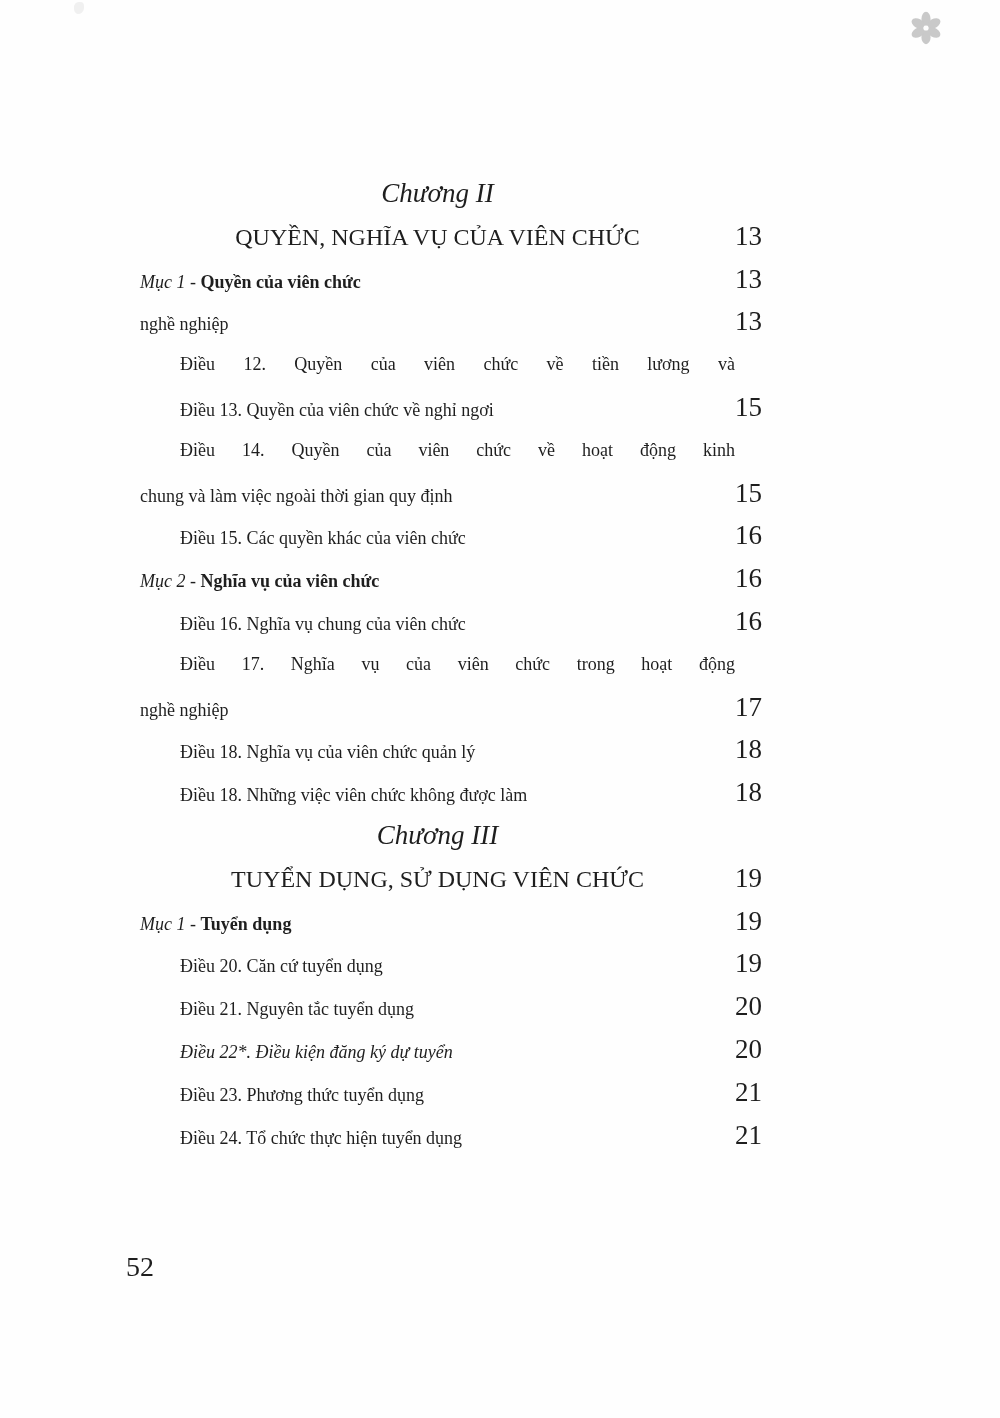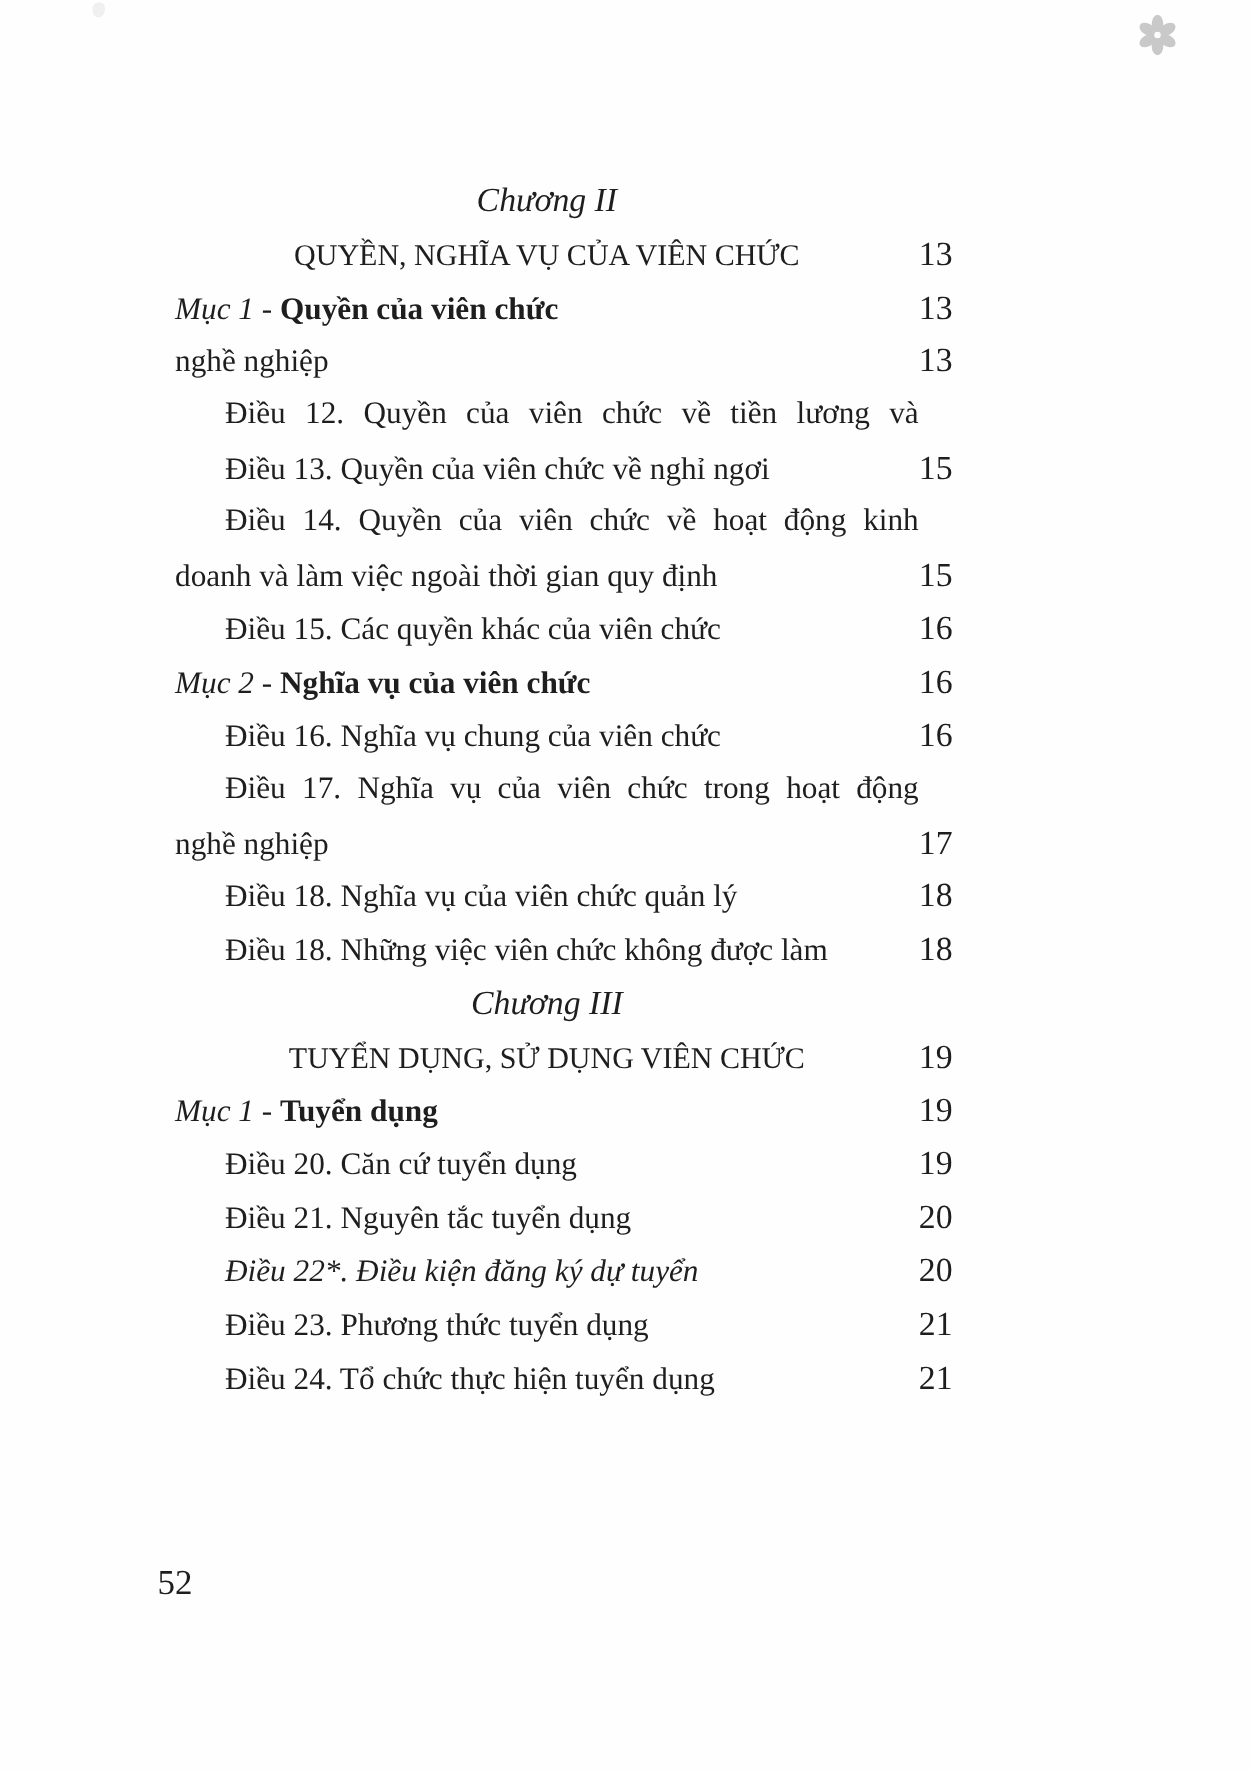--- a/index.html
+++ b/index.html
@@ -26,7 +26,7 @@
   .toc {
     position: absolute;
     left: 140px;
-    top: 139px;
+    top: 172px;
     width: 691px;
   }
   .row {

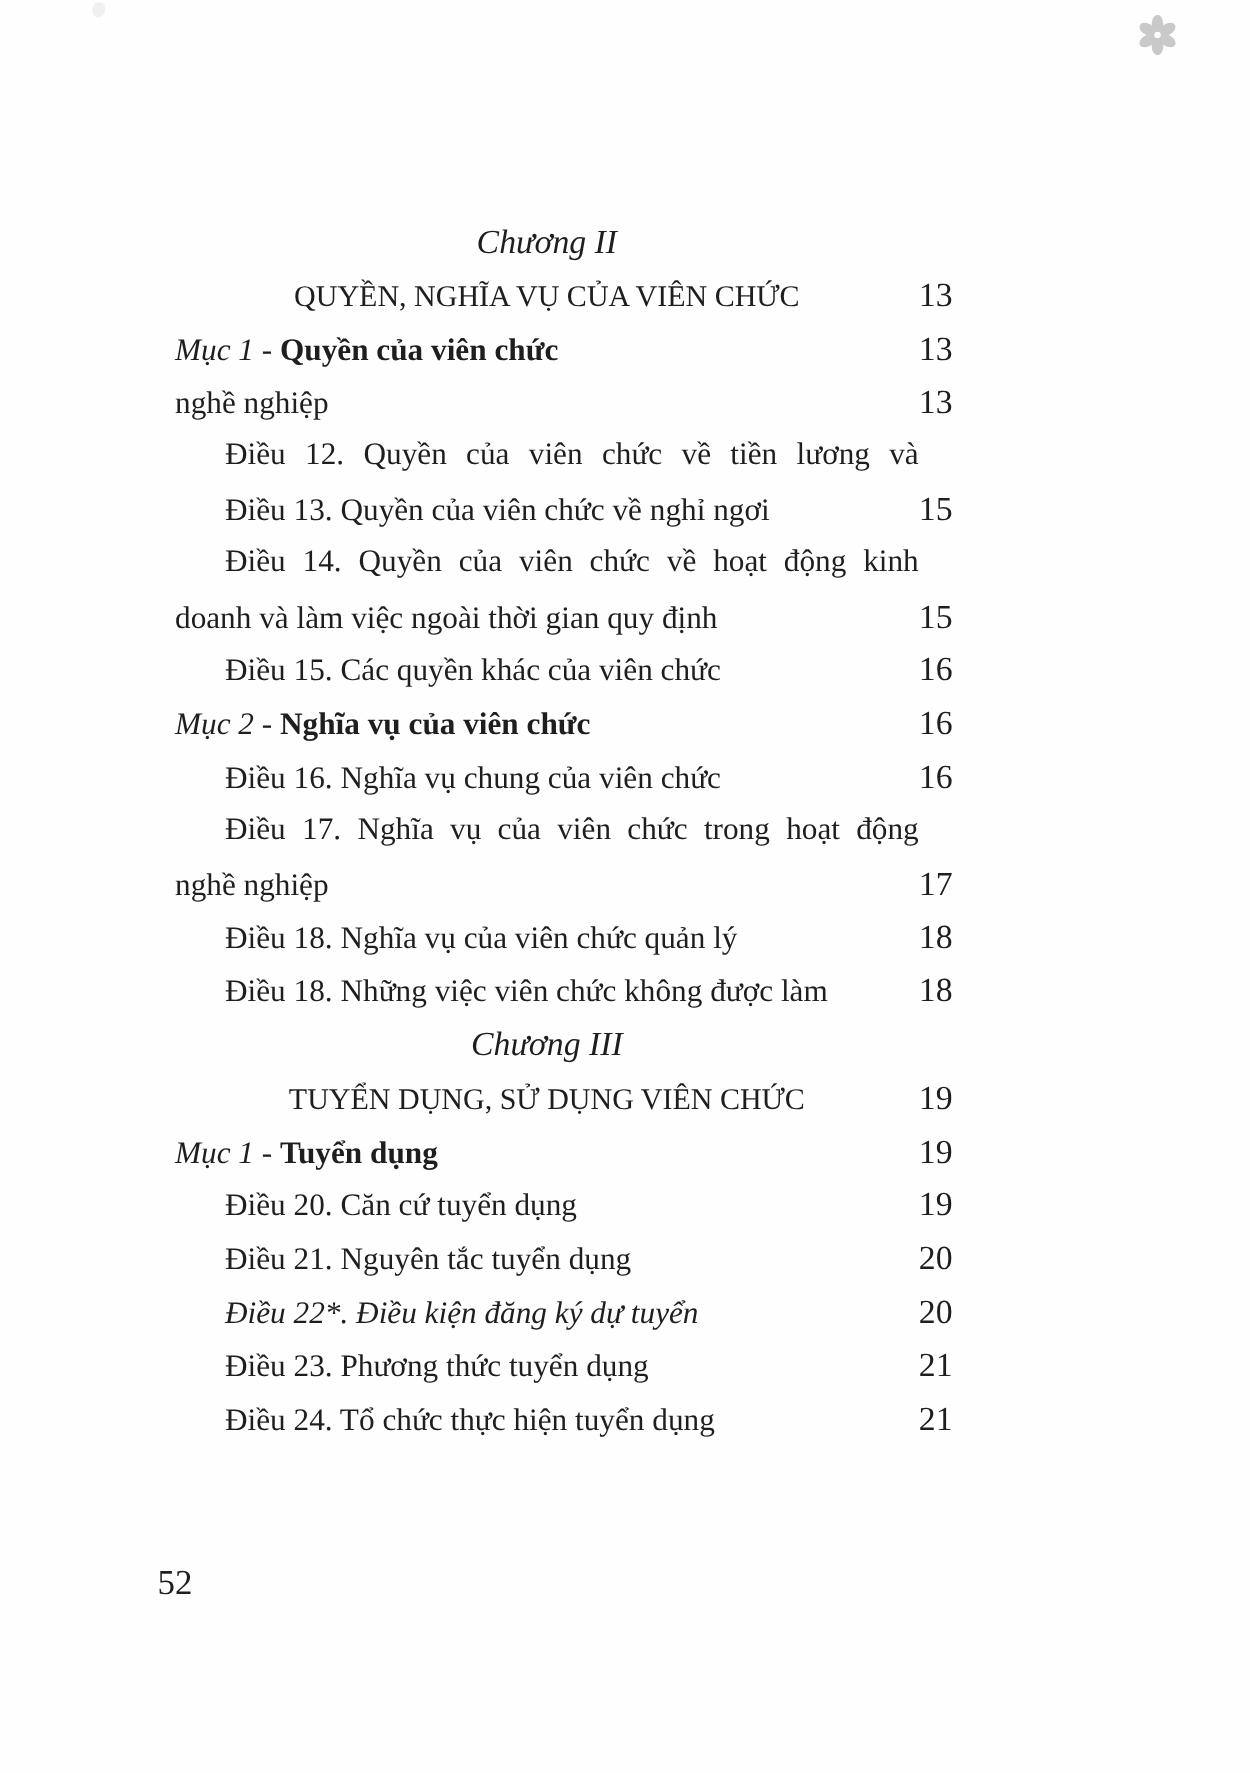--- a/index.html
+++ b/index.html
@@ -36,7 +36,7 @@
   }
   .line {
     width: 595px;
-    font-size: 25px;
+    font-size: 18px;
     line-height: 42.8px;
   }
   .page {

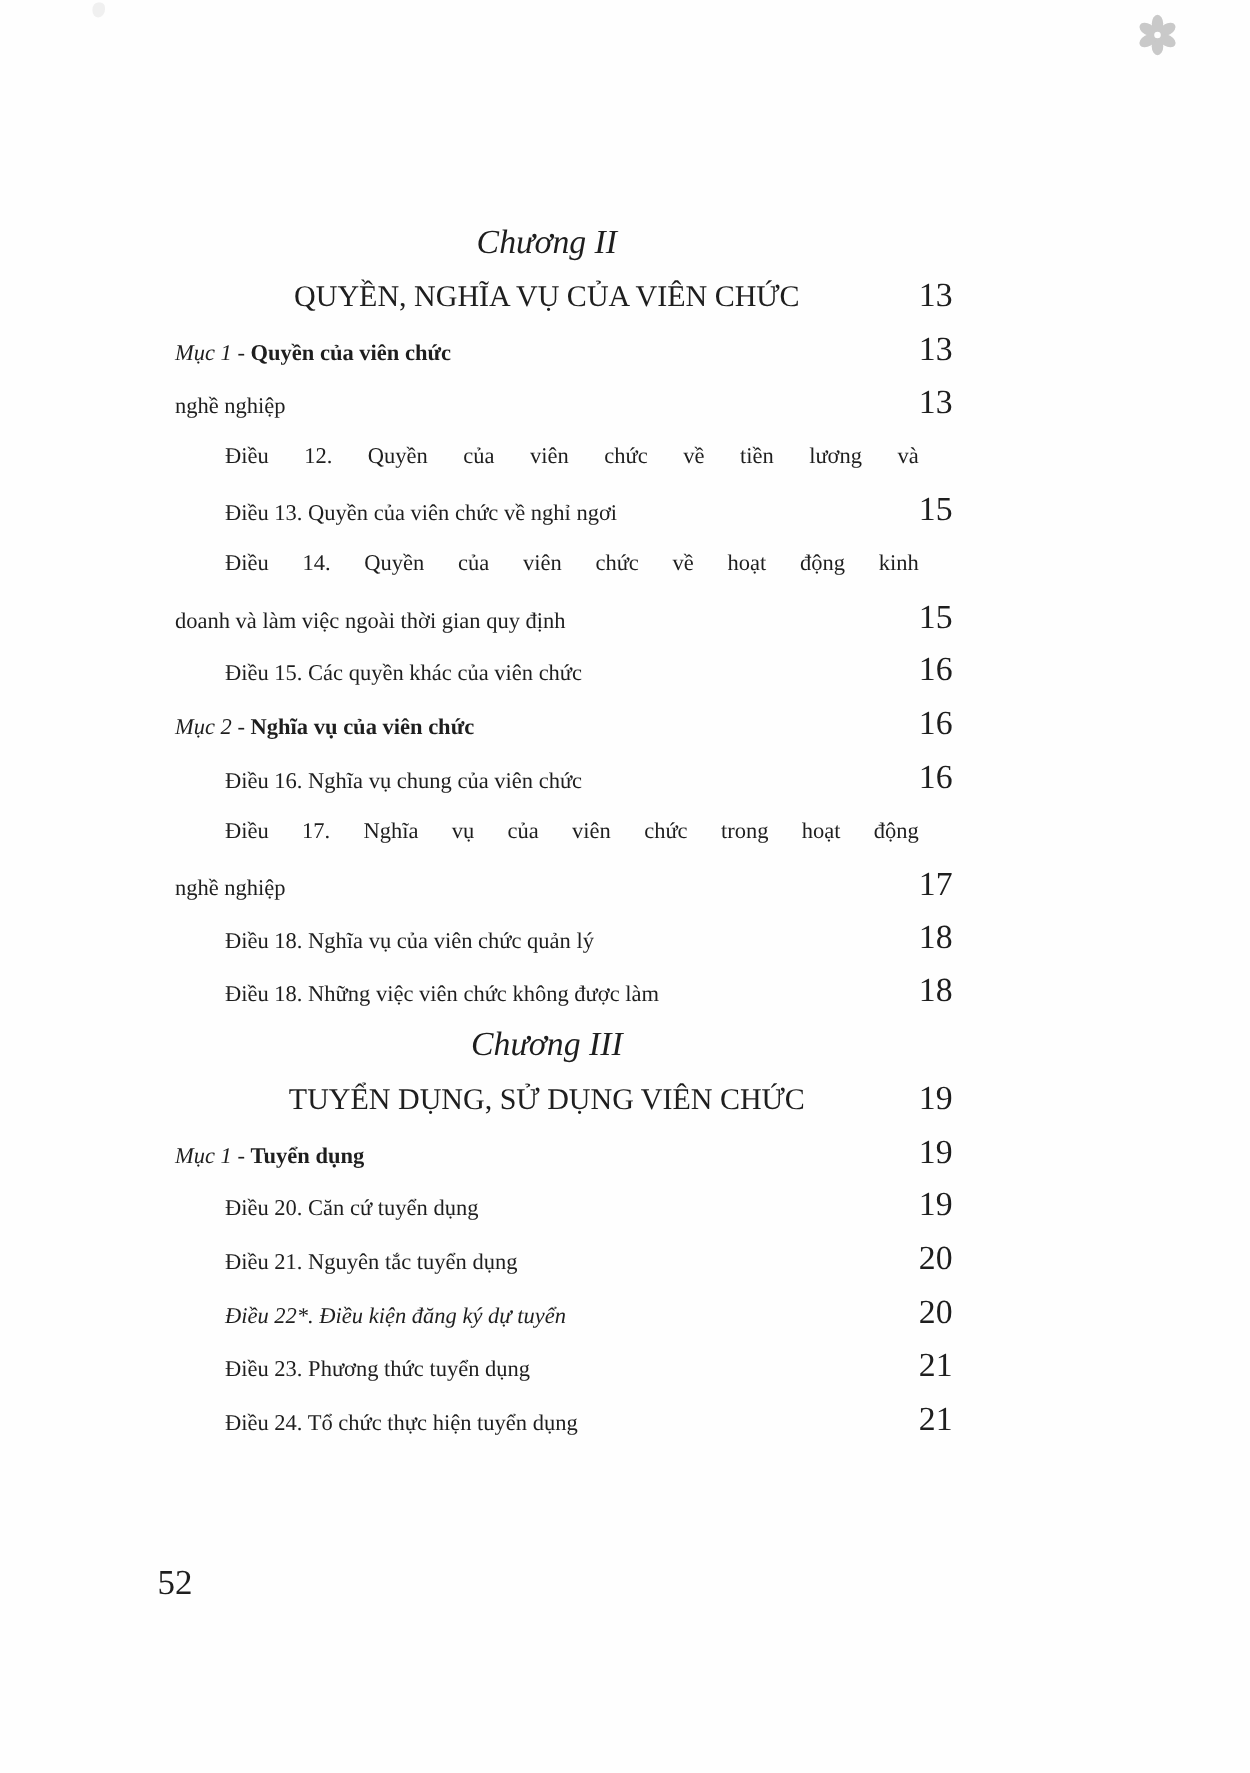--- a/index.html
+++ b/index.html
@@ -124,7 +124,7 @@
       <div class="page"></div>
     </div>
     <div class="row">
-      <div class="line">doanh và làm việc ngoài thời gian quy định</div>
+      <div class="line">chung và làm việc ngoài thời gian quy định</div>
       <div class="page">15</div>
     </div>
     <div class="row">

